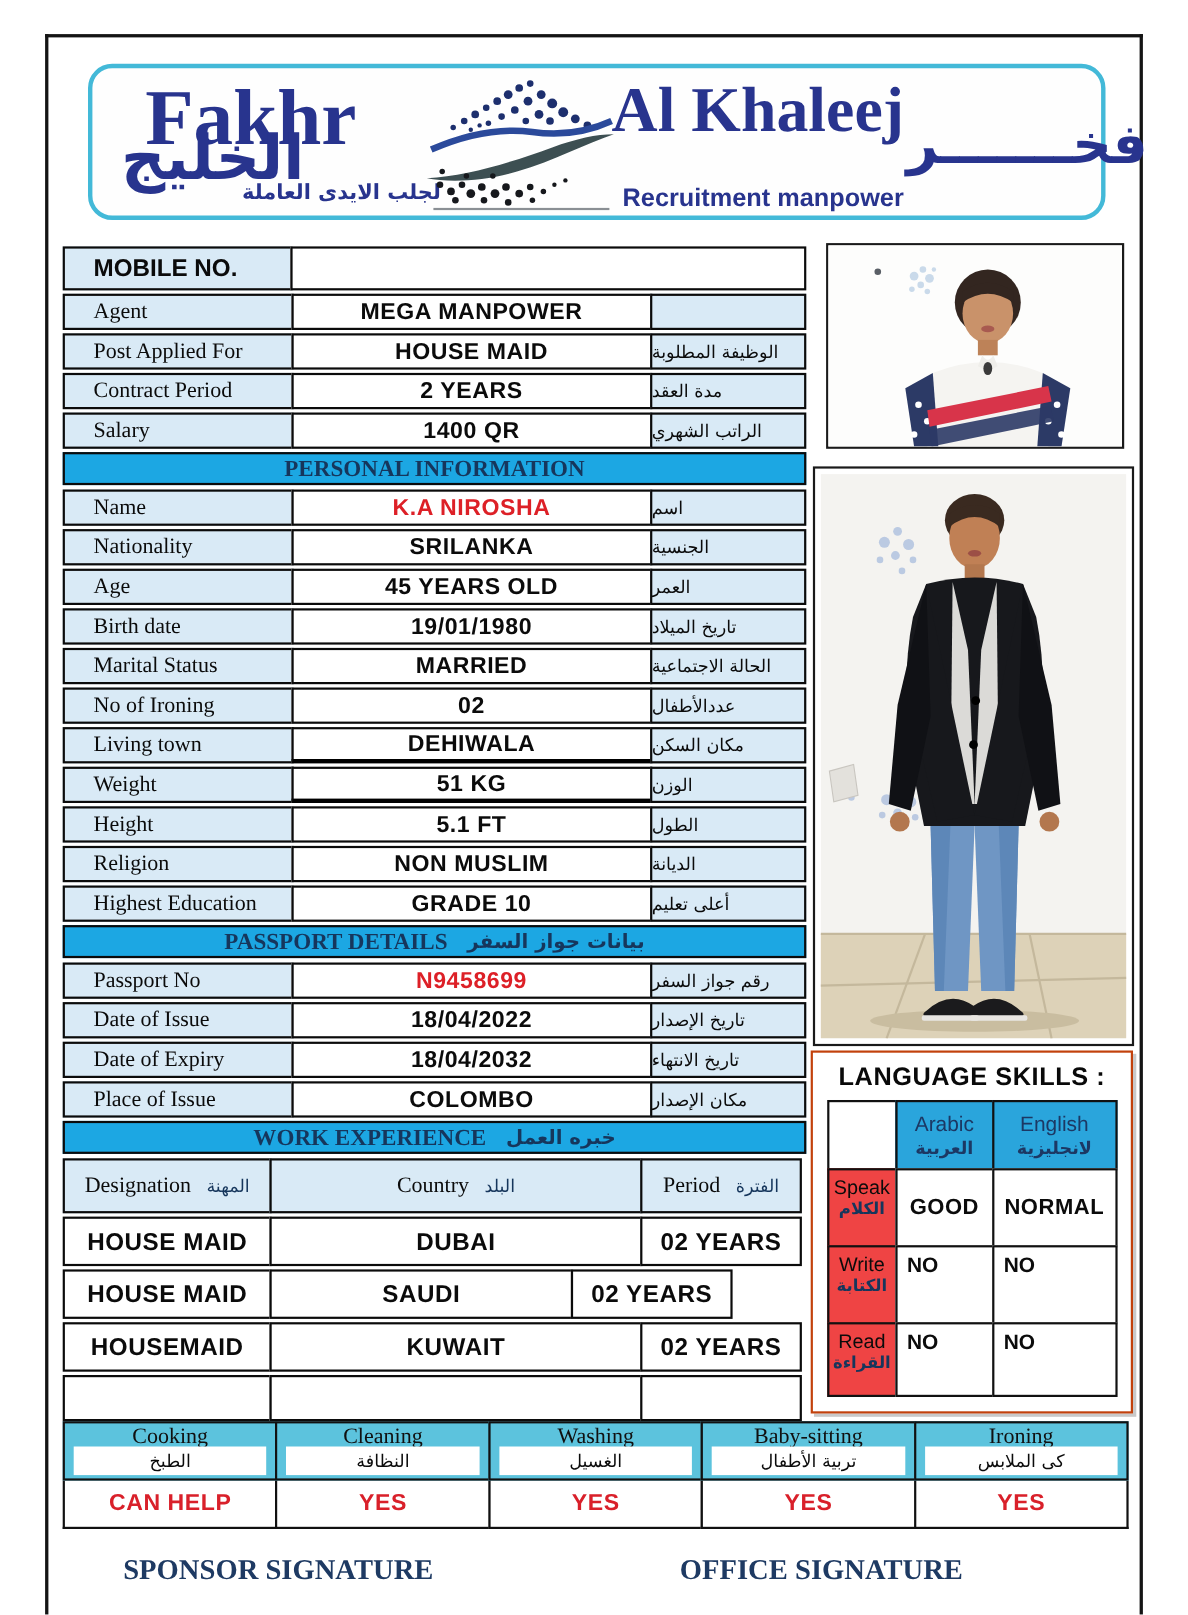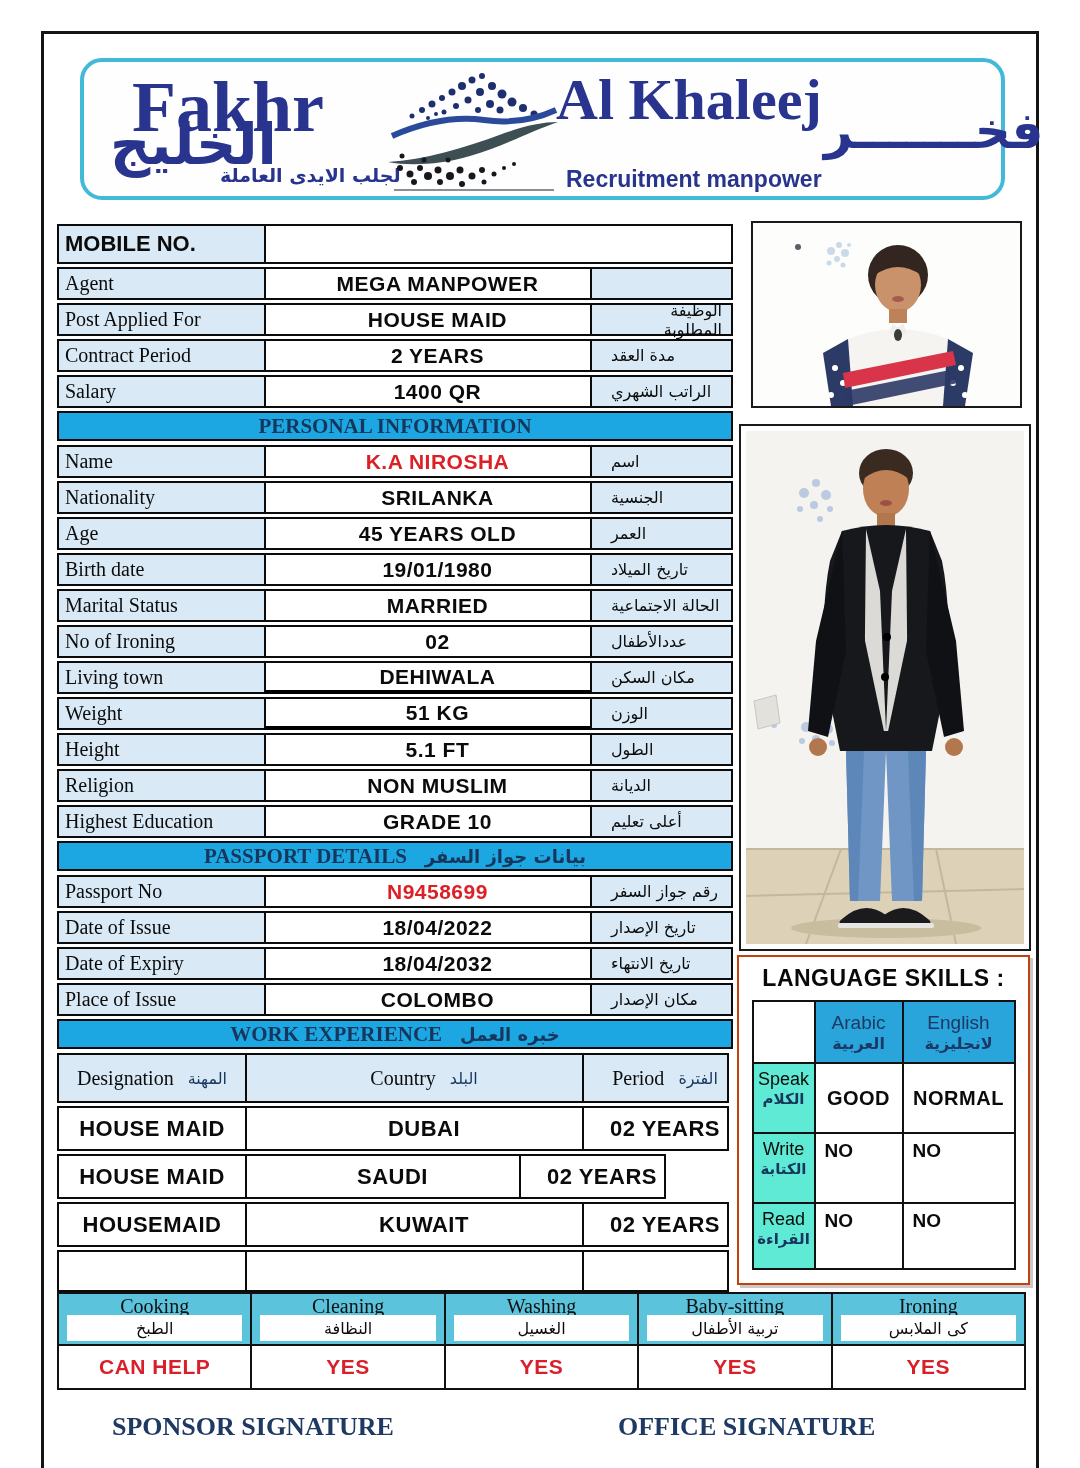--- a/index.html
+++ b/index.html
@@ -35,7 +35,7 @@
   .trow{display:flex;margin-bottom:3px;}
   .cell{border:2px solid #0b0b0b;box-sizing:border-box;background:#fff;display:flex;align-items:center;height:33px;}
   .cell + .cell{margin-left:-2px;padding-left:19px;}
-  .cl{width:216px;background:#d9eaf6;font-family:"Liberation Serif",serif;font-size:20px;padding-left:6px;}
+  .cl{width:216px;background:#d9eaf6;font-family:"Liberation Serif",serif;font-size:20px;padding-left:26px;}
   .cv{width:339px;justify-content:center;font-weight:bold;font-size:21px;letter-spacing:.5px;}
   .ca{width:147px;justify-content:flex-end;padding-right:9px;background:#d9eaf6;font-size:16px;
       font-family:"DejaVu Sans",sans-serif;direction:rtl;}

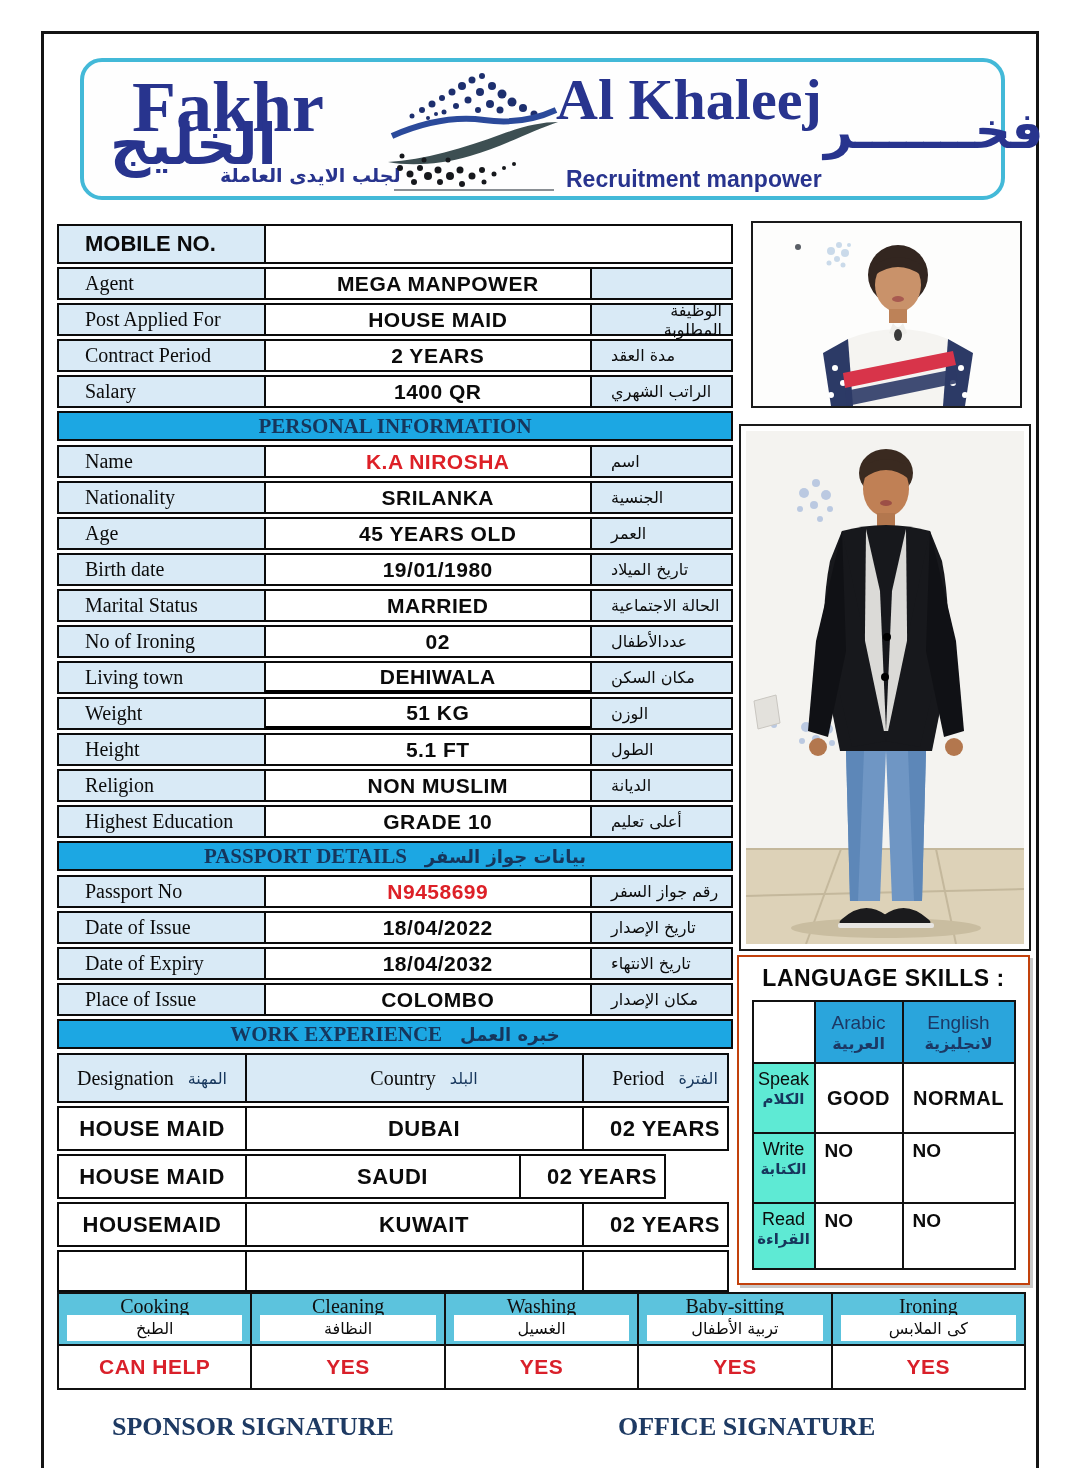--- a/index.html
+++ b/index.html
@@ -34,7 +34,7 @@
   .main-col{position:absolute;left:57px;top:224px;width:676px;}
   .trow{display:flex;margin-bottom:3px;}
   .cell{border:2px solid #0b0b0b;box-sizing:border-box;background:#fff;display:flex;align-items:center;height:33px;}
-  .cell + .cell{margin-left:-2px;padding-left:19px;}
+  .cell + .cell{margin-left:-2px;}
   .cl{width:216px;background:#d9eaf6;font-family:"Liberation Serif",serif;font-size:20px;padding-left:26px;}
   .cv{width:339px;justify-content:center;font-weight:bold;font-size:21px;letter-spacing:.5px;}
   .ca{width:147px;justify-content:flex-end;padding-right:9px;background:#d9eaf6;font-size:16px;

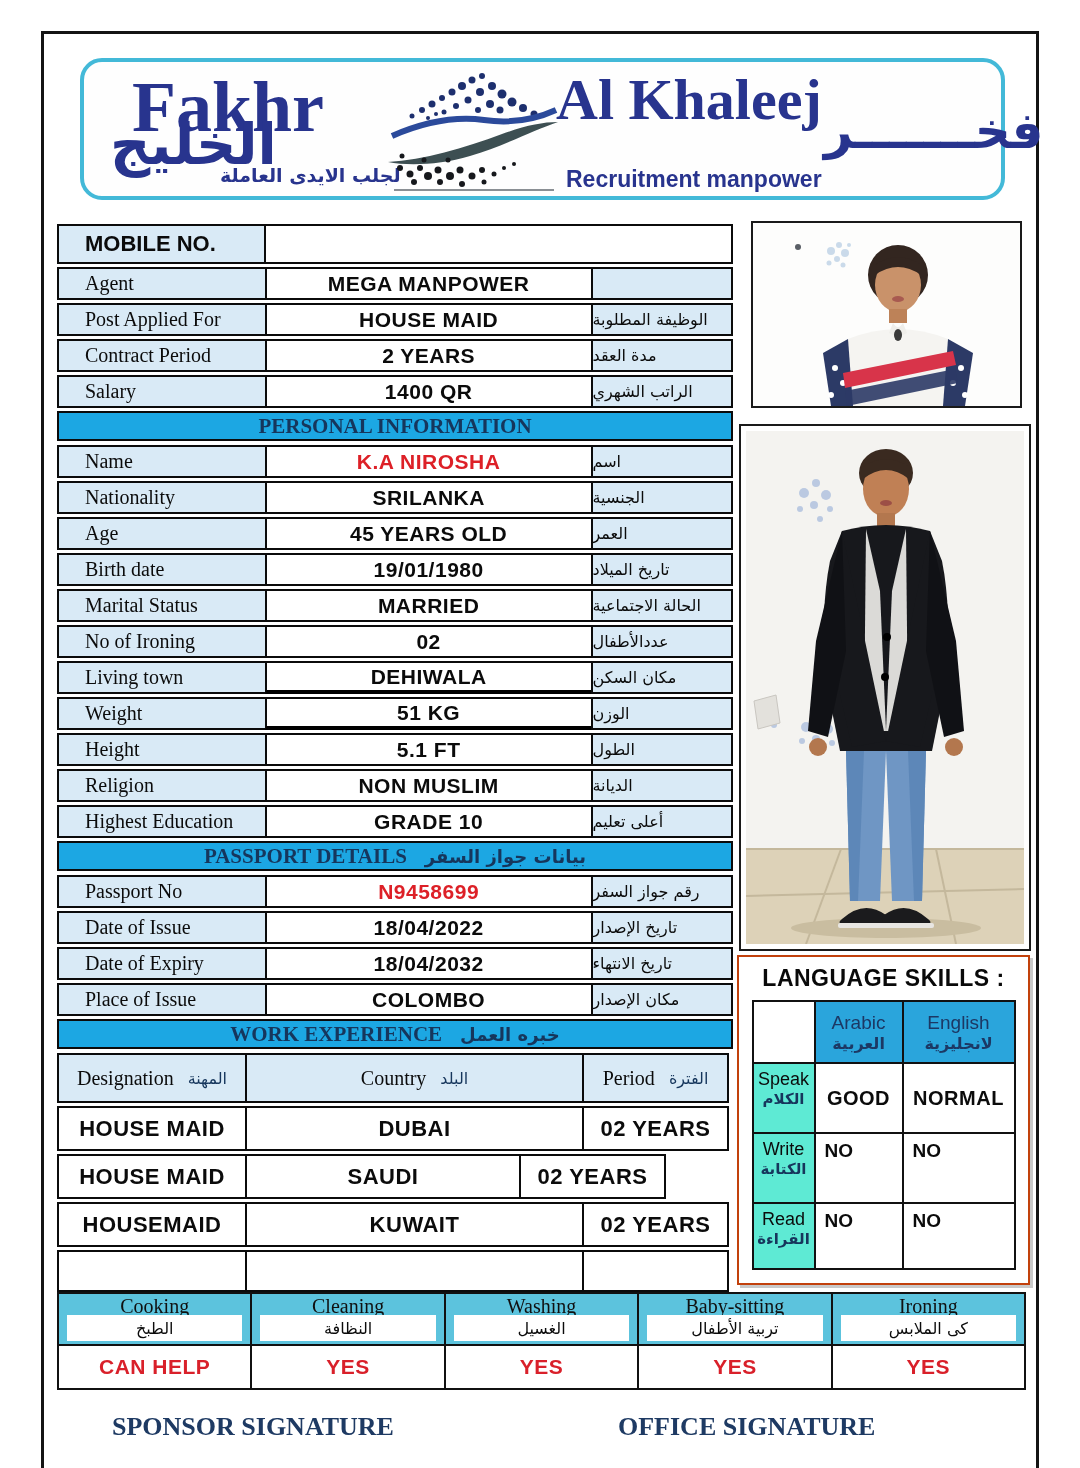--- a/index.html
+++ b/index.html
@@ -70,7 +70,7 @@
   .lh{background:#2aa5dc;display:flex;flex-direction:column;align-items:center;justify-content:center;height:64px;color:#1c3864;}
   .lh .en{font-size:19px;}
   .lh .arx{font-family:"DejaVu Sans",sans-serif;font-weight:bold;font-size:16px;direction:rtl;}
-  .llab{background:#5eead4;display:flex;flex-direction:column;align-items:center;justify-content:flex-start;padding-top:5px;}
+  .llab{background:#ef4444;display:flex;flex-direction:column;align-items:center;justify-content:flex-start;padding-top:5px;}
   .llab .en{font-size:18px;}
   .llab .arx{font-family:"DejaVu Sans",sans-serif;font-weight:bold;font-size:15px;color:#16365c;direction:rtl;}
   .h72{height:72px;} .h68{height:68px;}

